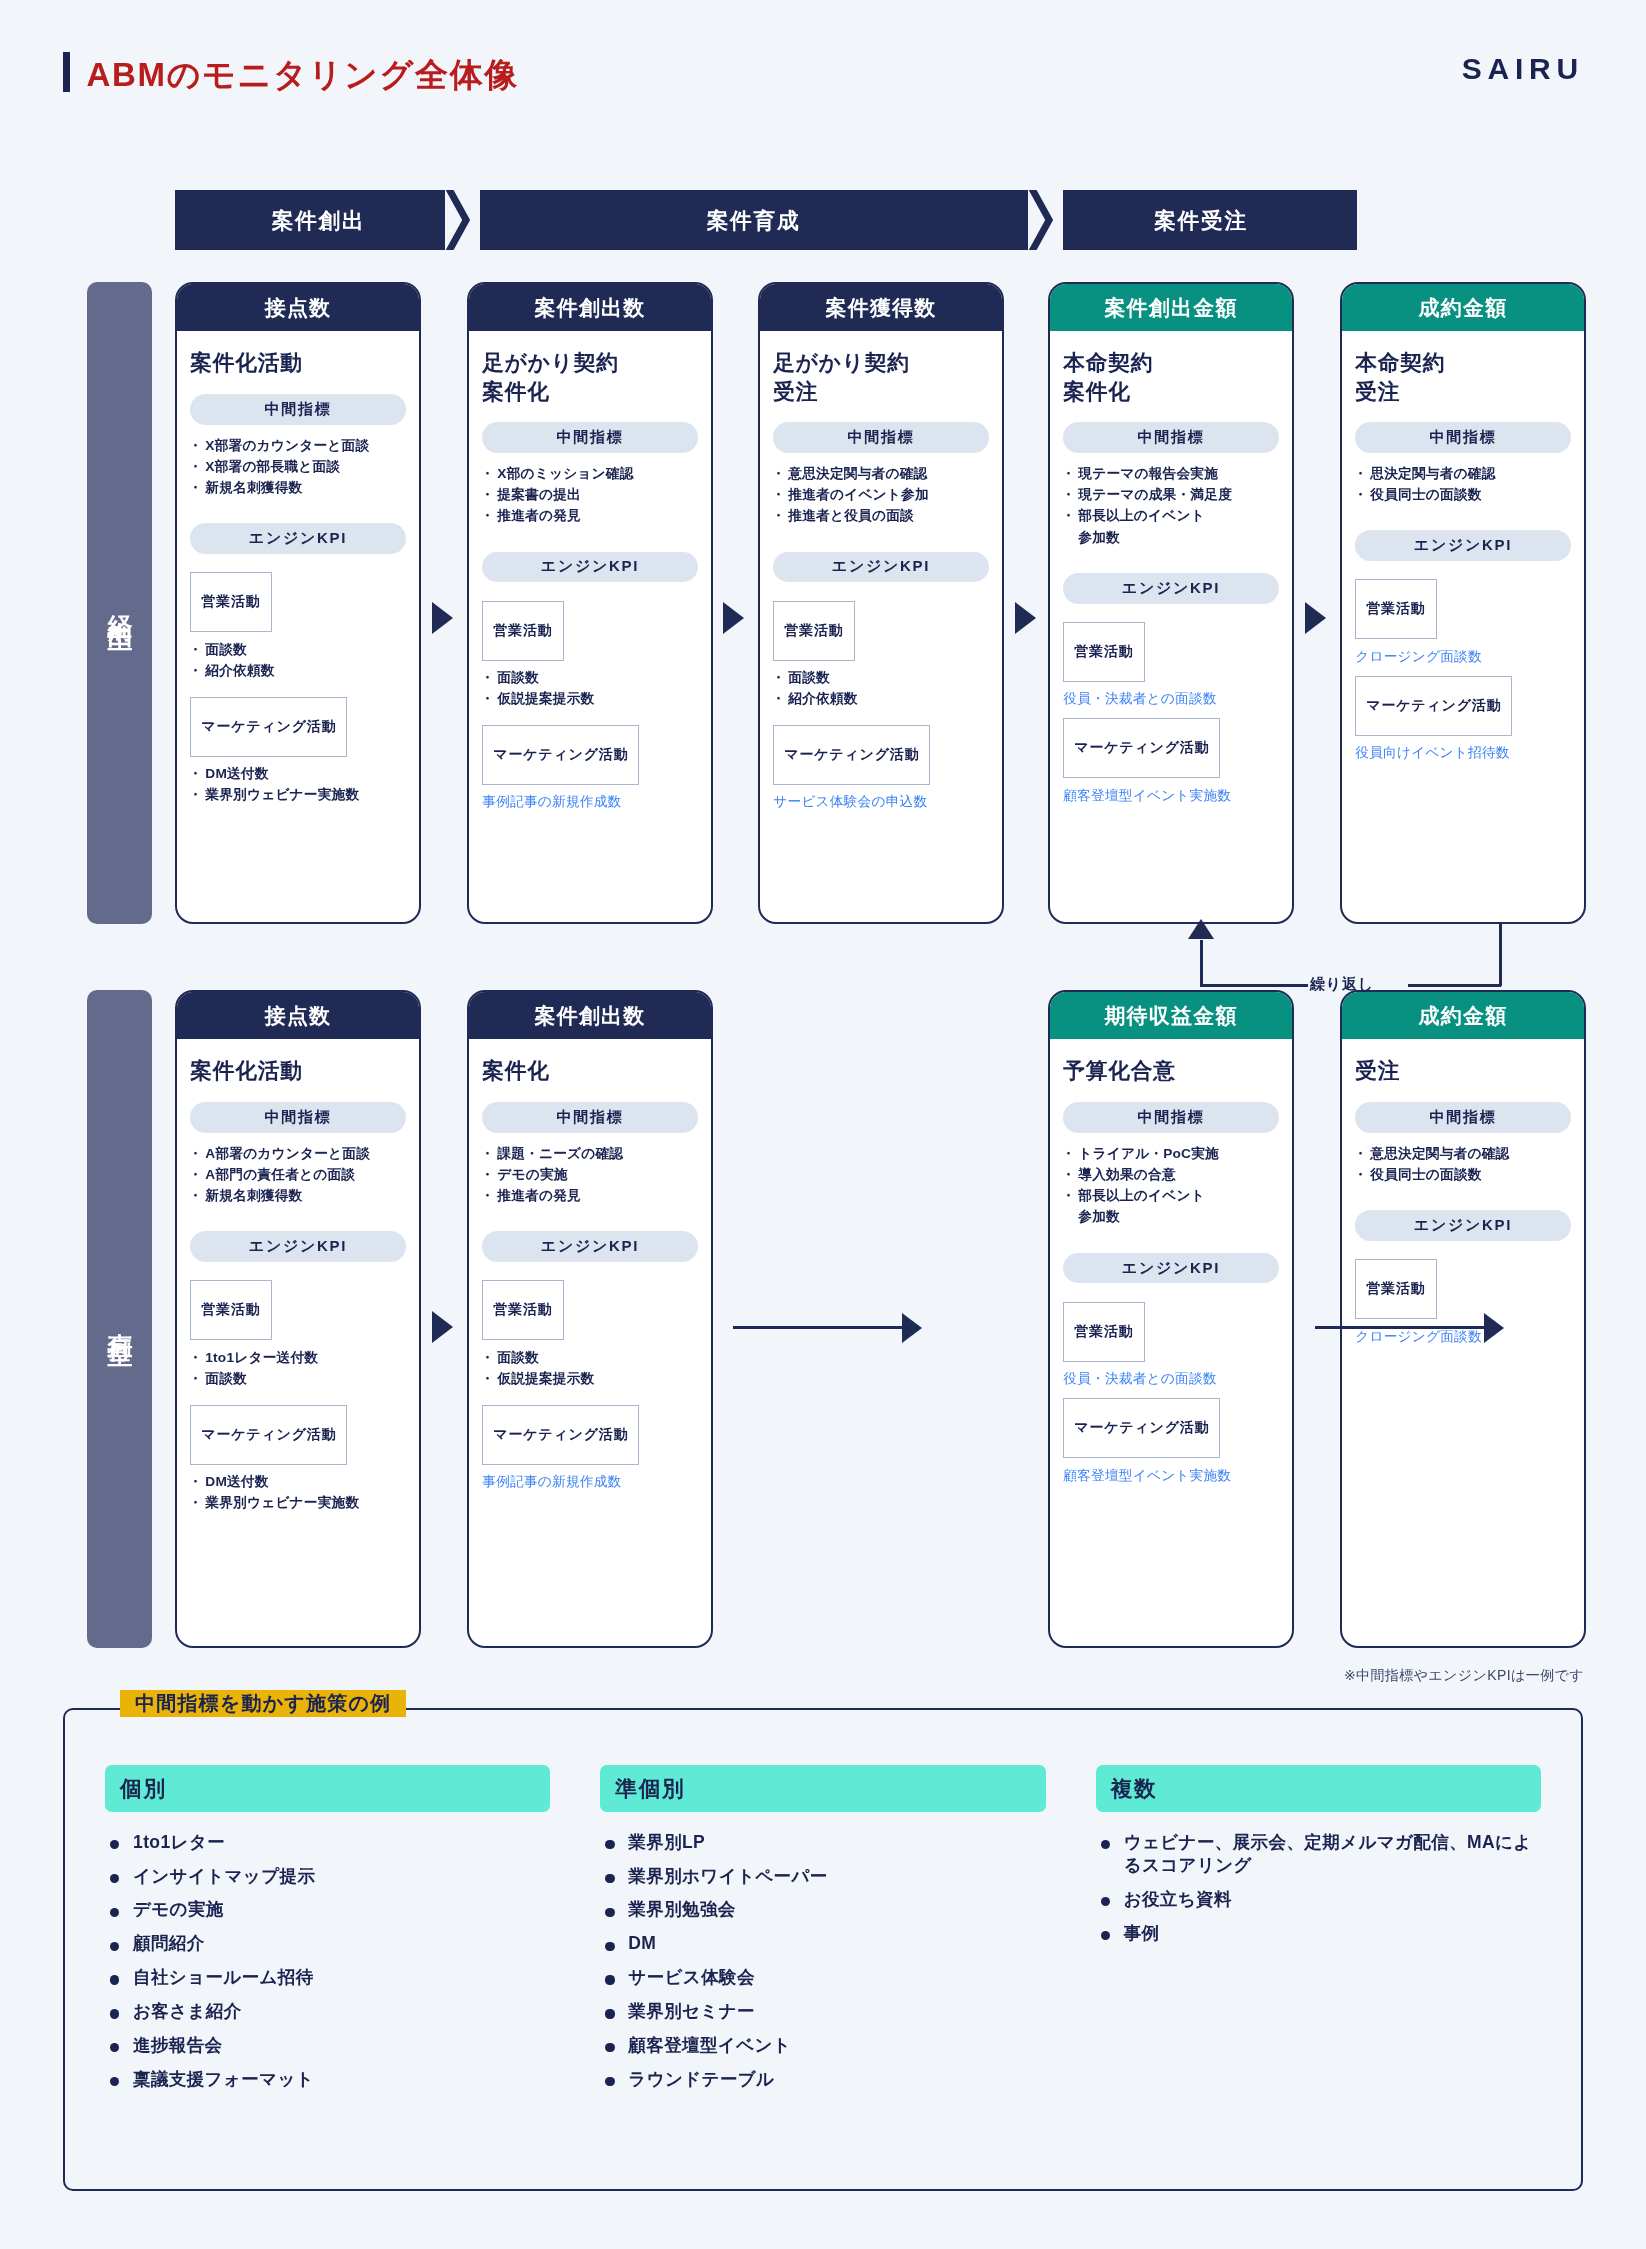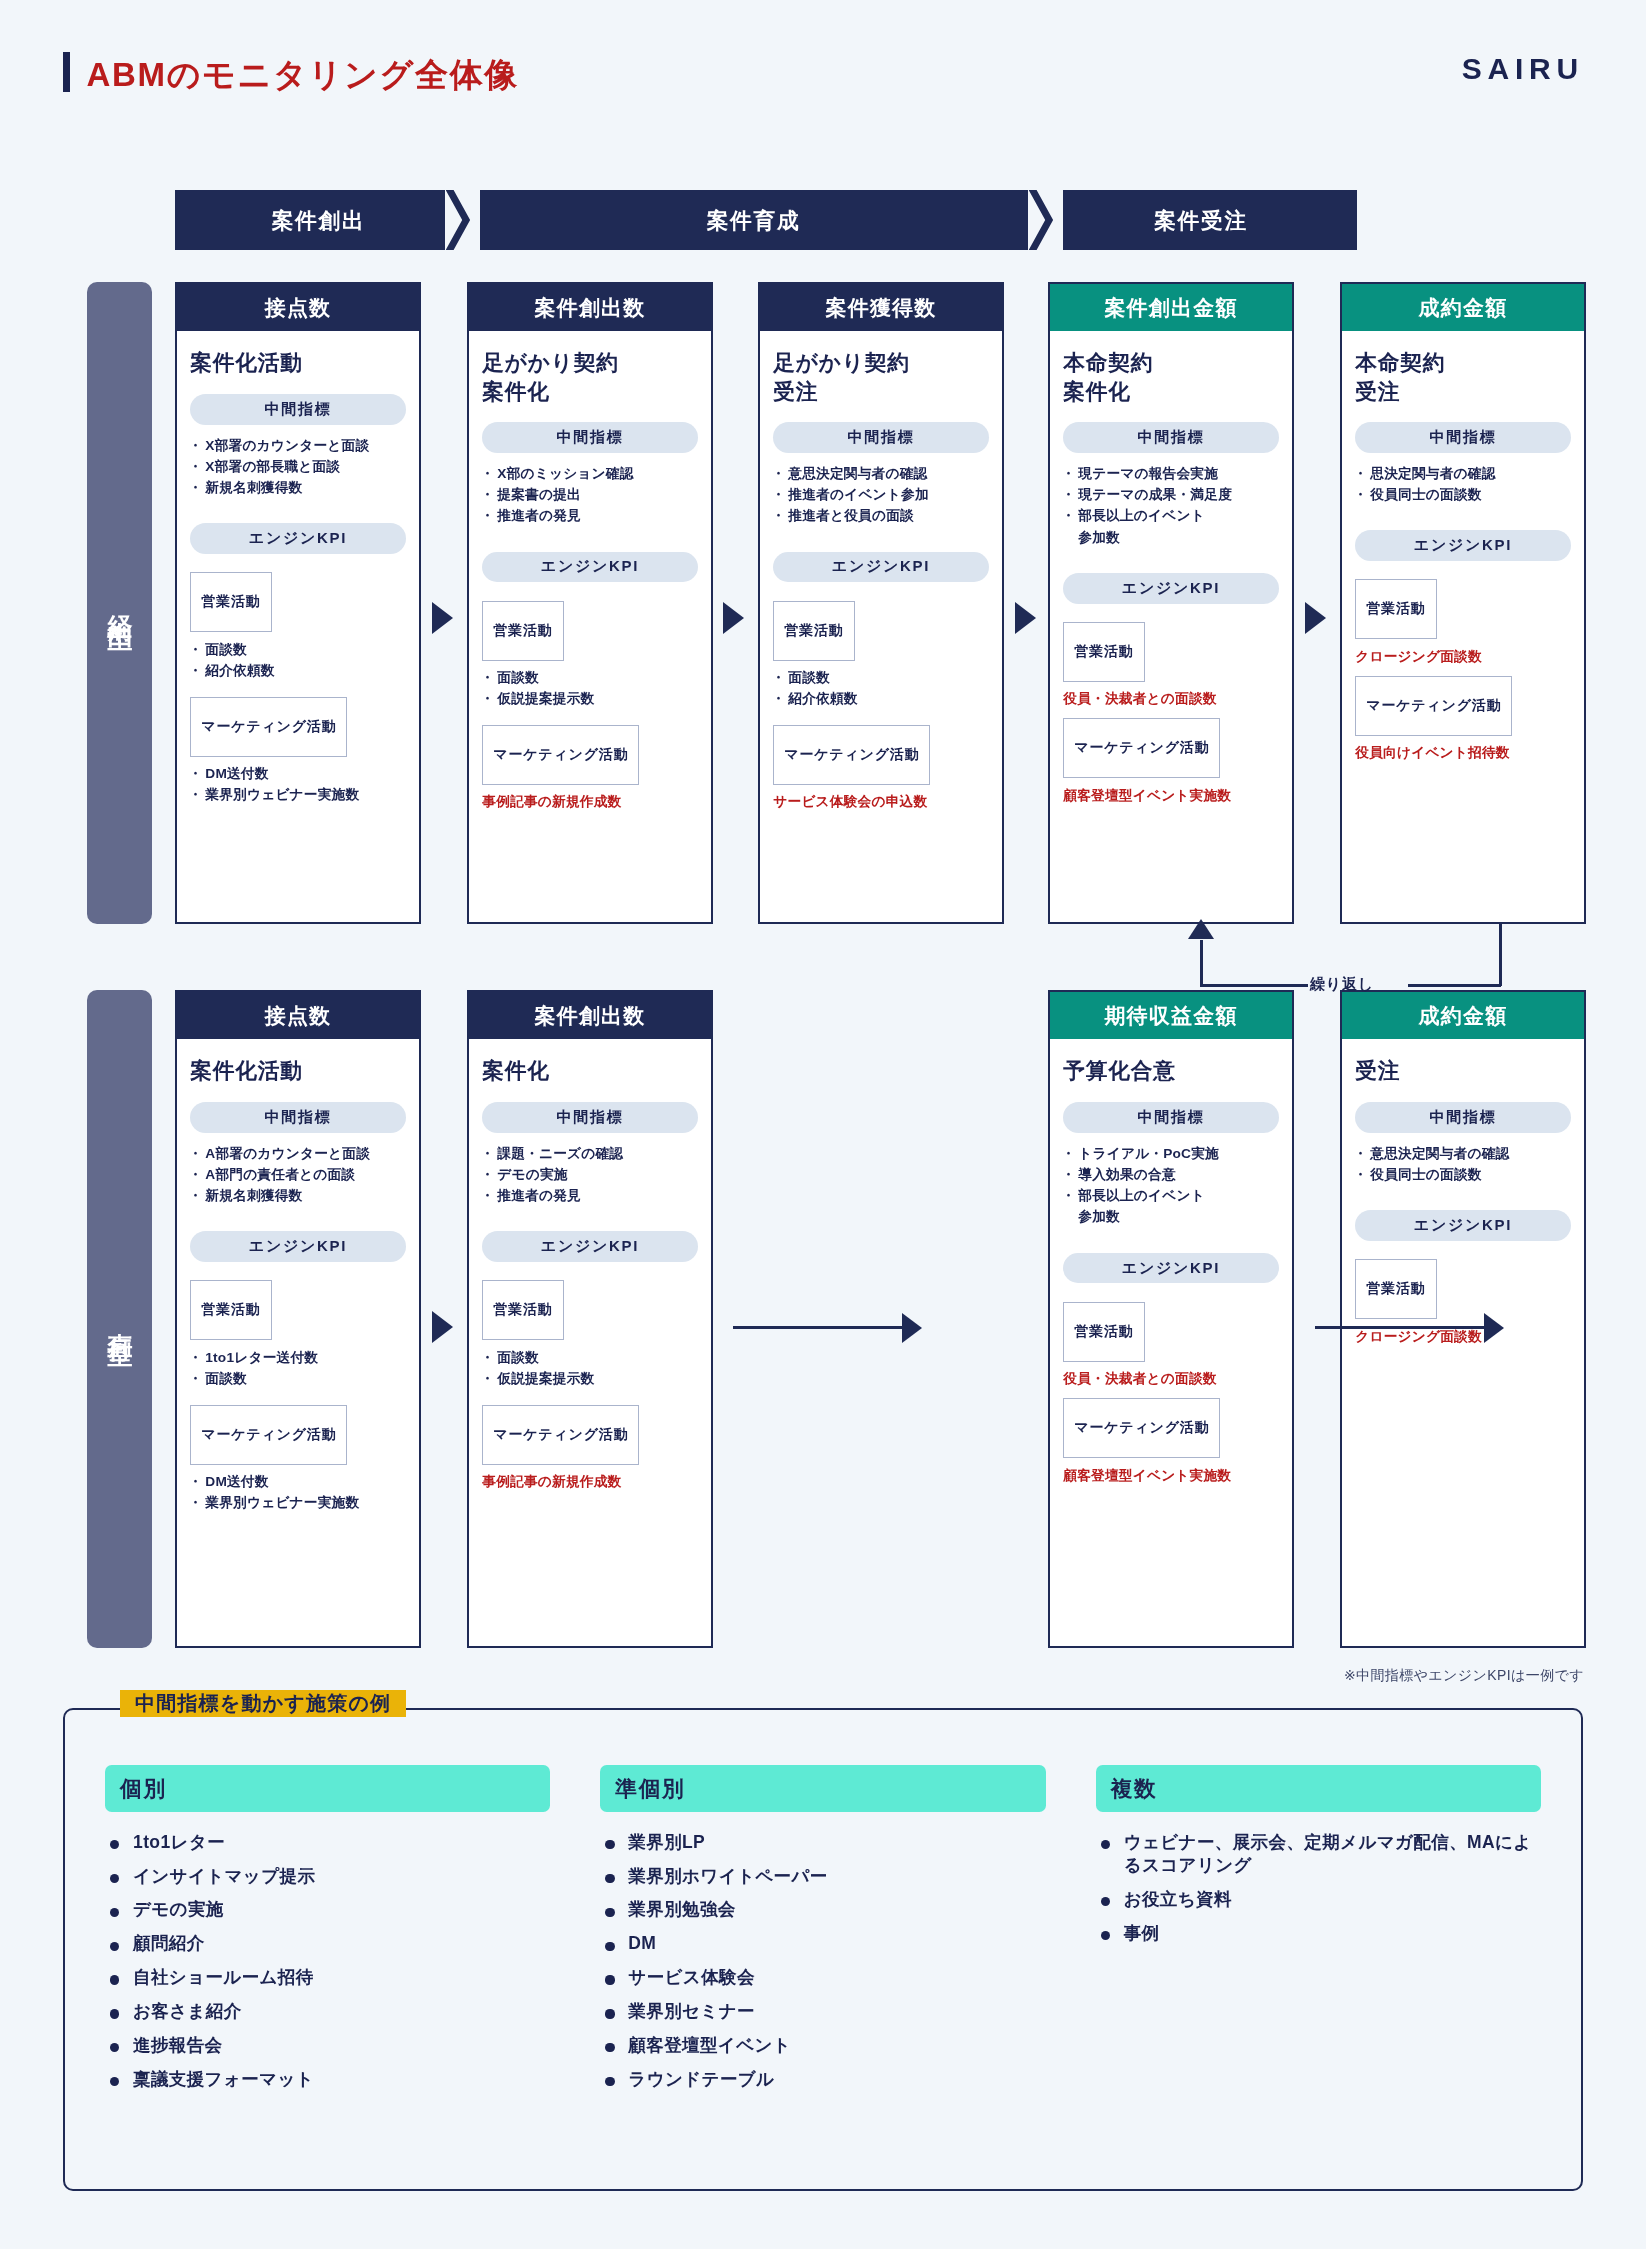--- a/index.html
+++ b/index.html
@@ -47,7 +47,7 @@
   }
   .card {
     position:absolute; width:246px; background:#fff;
-    border:2.1px solid #1f2a55; border-radius:0; overflow:hidden;
+    border:2.1px solid #1f2a55; border-radius:18px; overflow:hidden;
   }
   .card-head {
     height:47px; display:flex; align-items:center; justify-content:center;

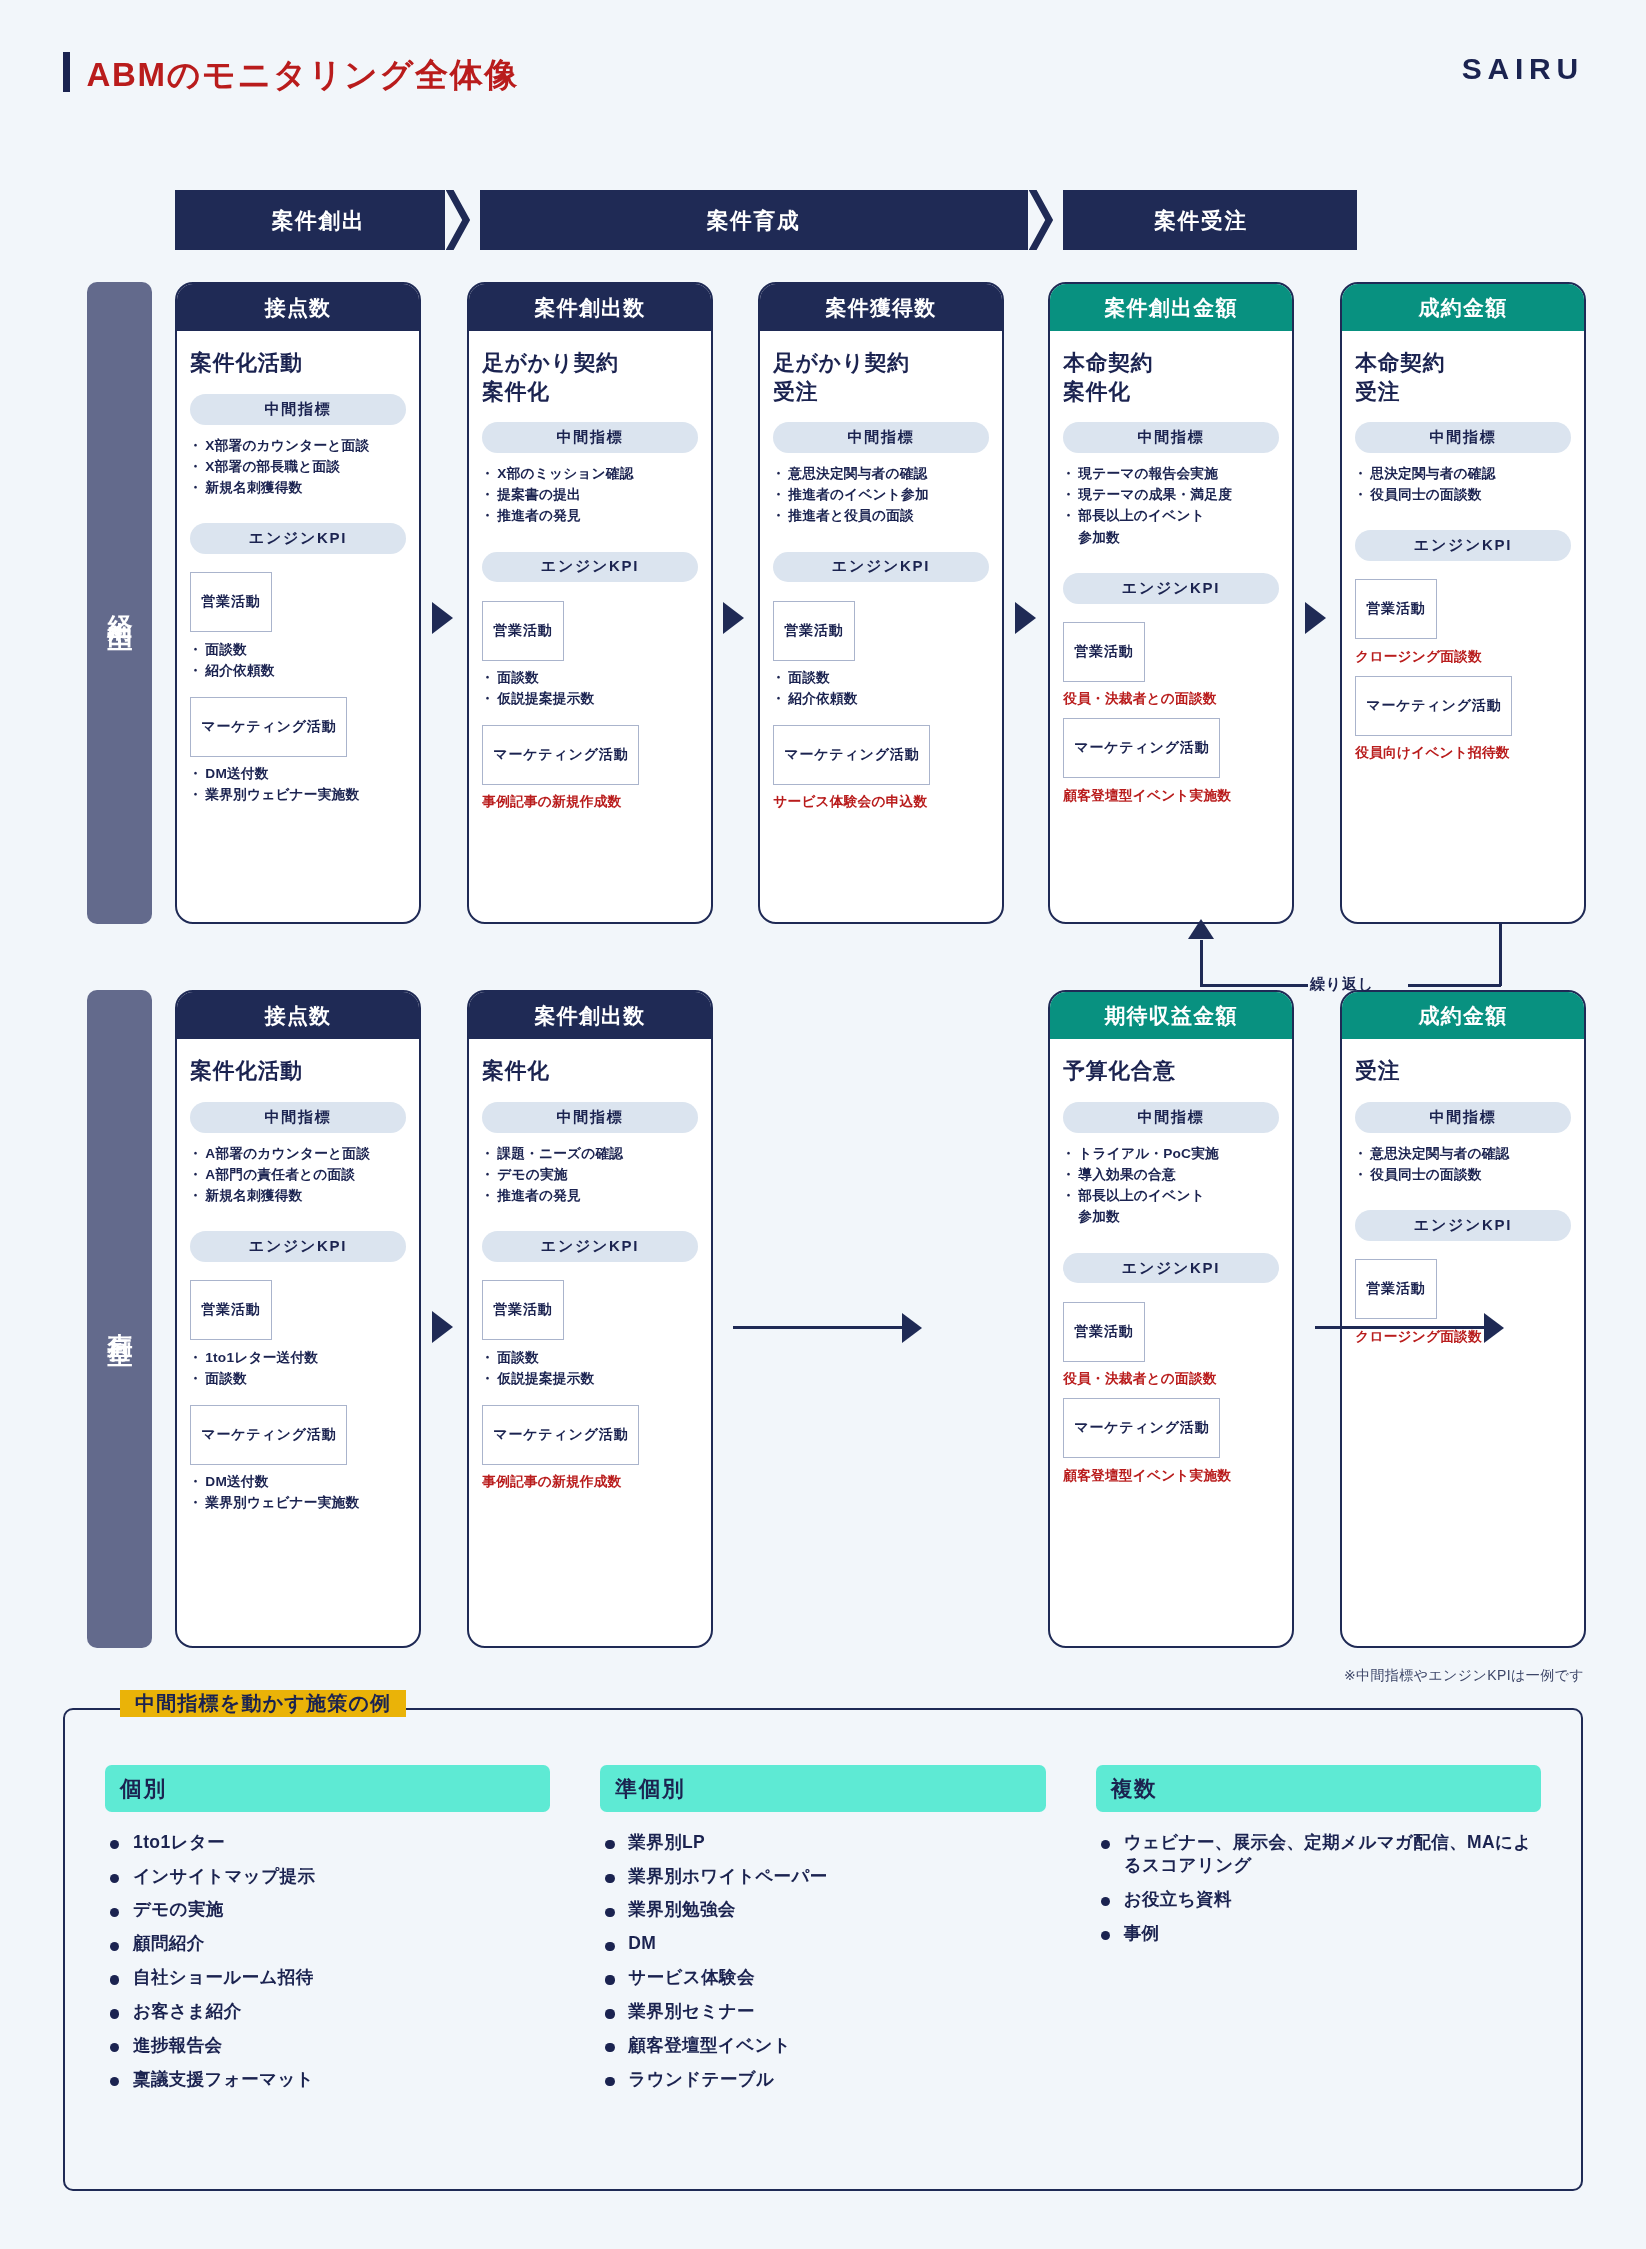--- a/index.html
+++ b/index.html
@@ -76,7 +76,7 @@
     font-size:14px; font-weight:bold; color:#1b2350; padding:20px 10px;
     margin:8.3px 0 6.7px 0; letter-spacing:0.8px;
   }
-  .plain { font-size:13.7px; font-weight:bold; color:#b91c1c; line-height:1.55; letter-spacing:0.2px; }
+  .plain { font-size:13.7px; font-weight:normal; color:#3b82f6; line-height:1.55; letter-spacing:0.2px; }
   .spacer { height:18.3px; }
 
   

